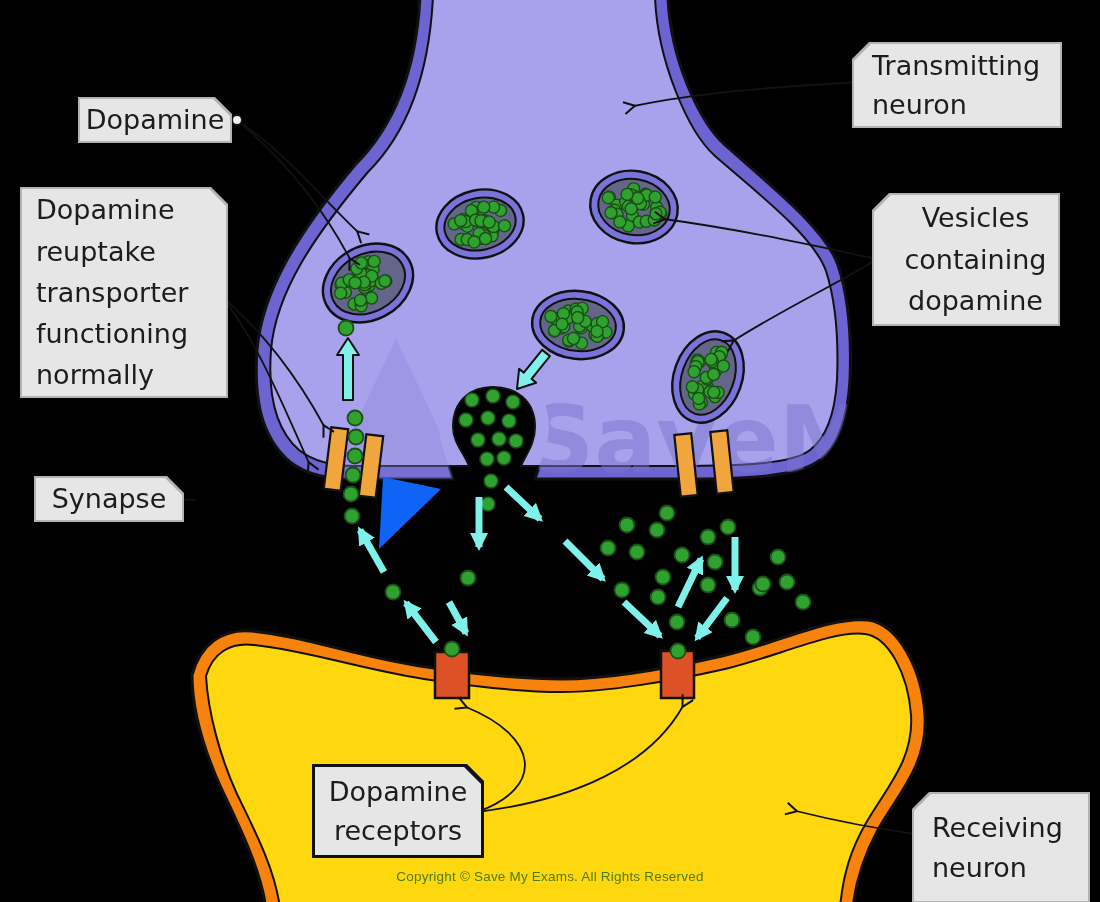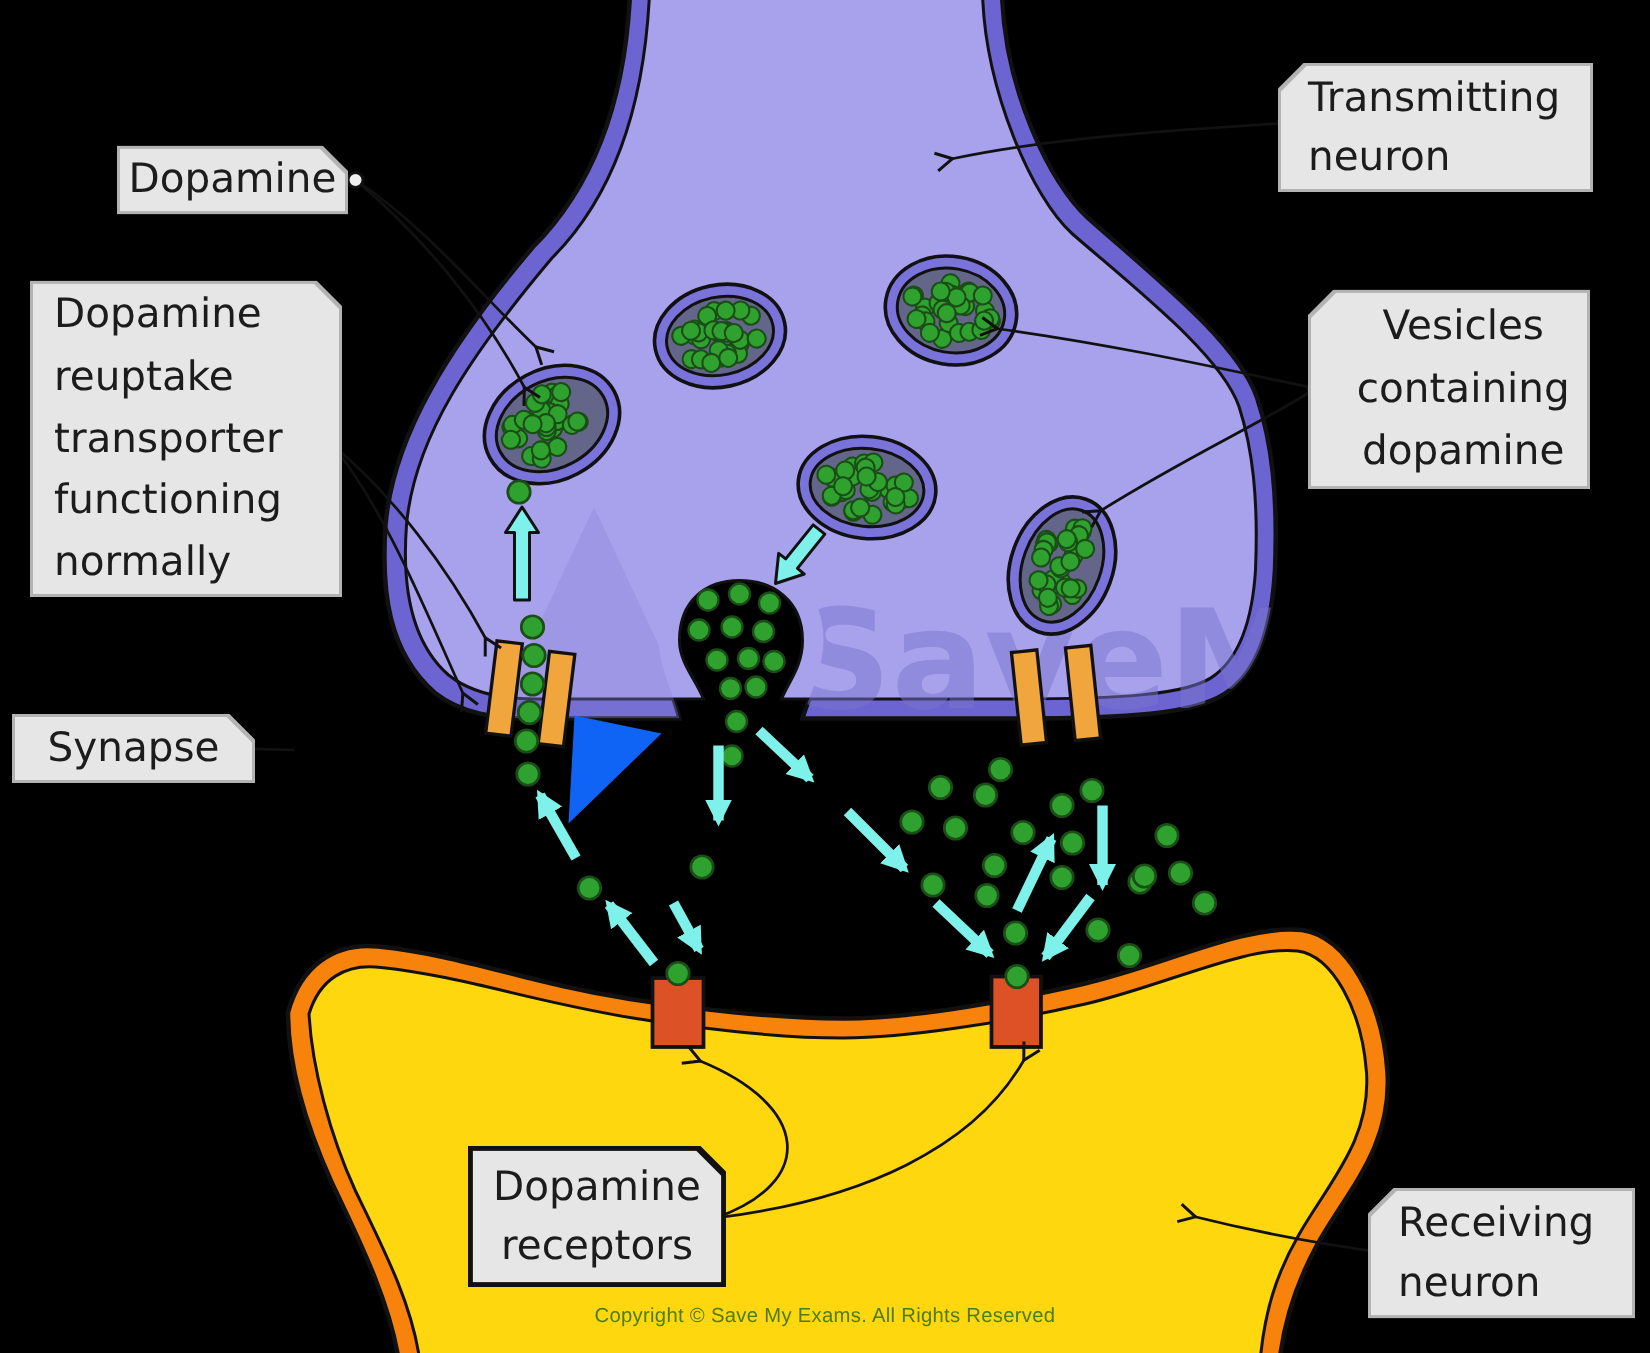--- a/index.html
+++ b/index.html
@@ -19,7 +19,7 @@
   #tag-dopamine{left:78px;top:97px;width:154px;height:46px;}
   #tag-reuptake{left:20px;top:187px;width:208px;height:211px;}
   #tag-reuptake .txt{line-height:1.53;padding-left:14px;}
-  #tag-synapse{left:8px;top:476px;width:150px;height:46px;padding-left:12px;}
+  #tag-synapse{left:34px;top:476px;width:150px;height:46px;}
   #tag-transmitting{left:852px;top:42px;width:210px;height:86px;}
   #tag-vesicles{left:872px;top:193px;width:188px;height:133px;}
   #tag-vesicles .txt{line-height:1.55;margin-left:19px;}

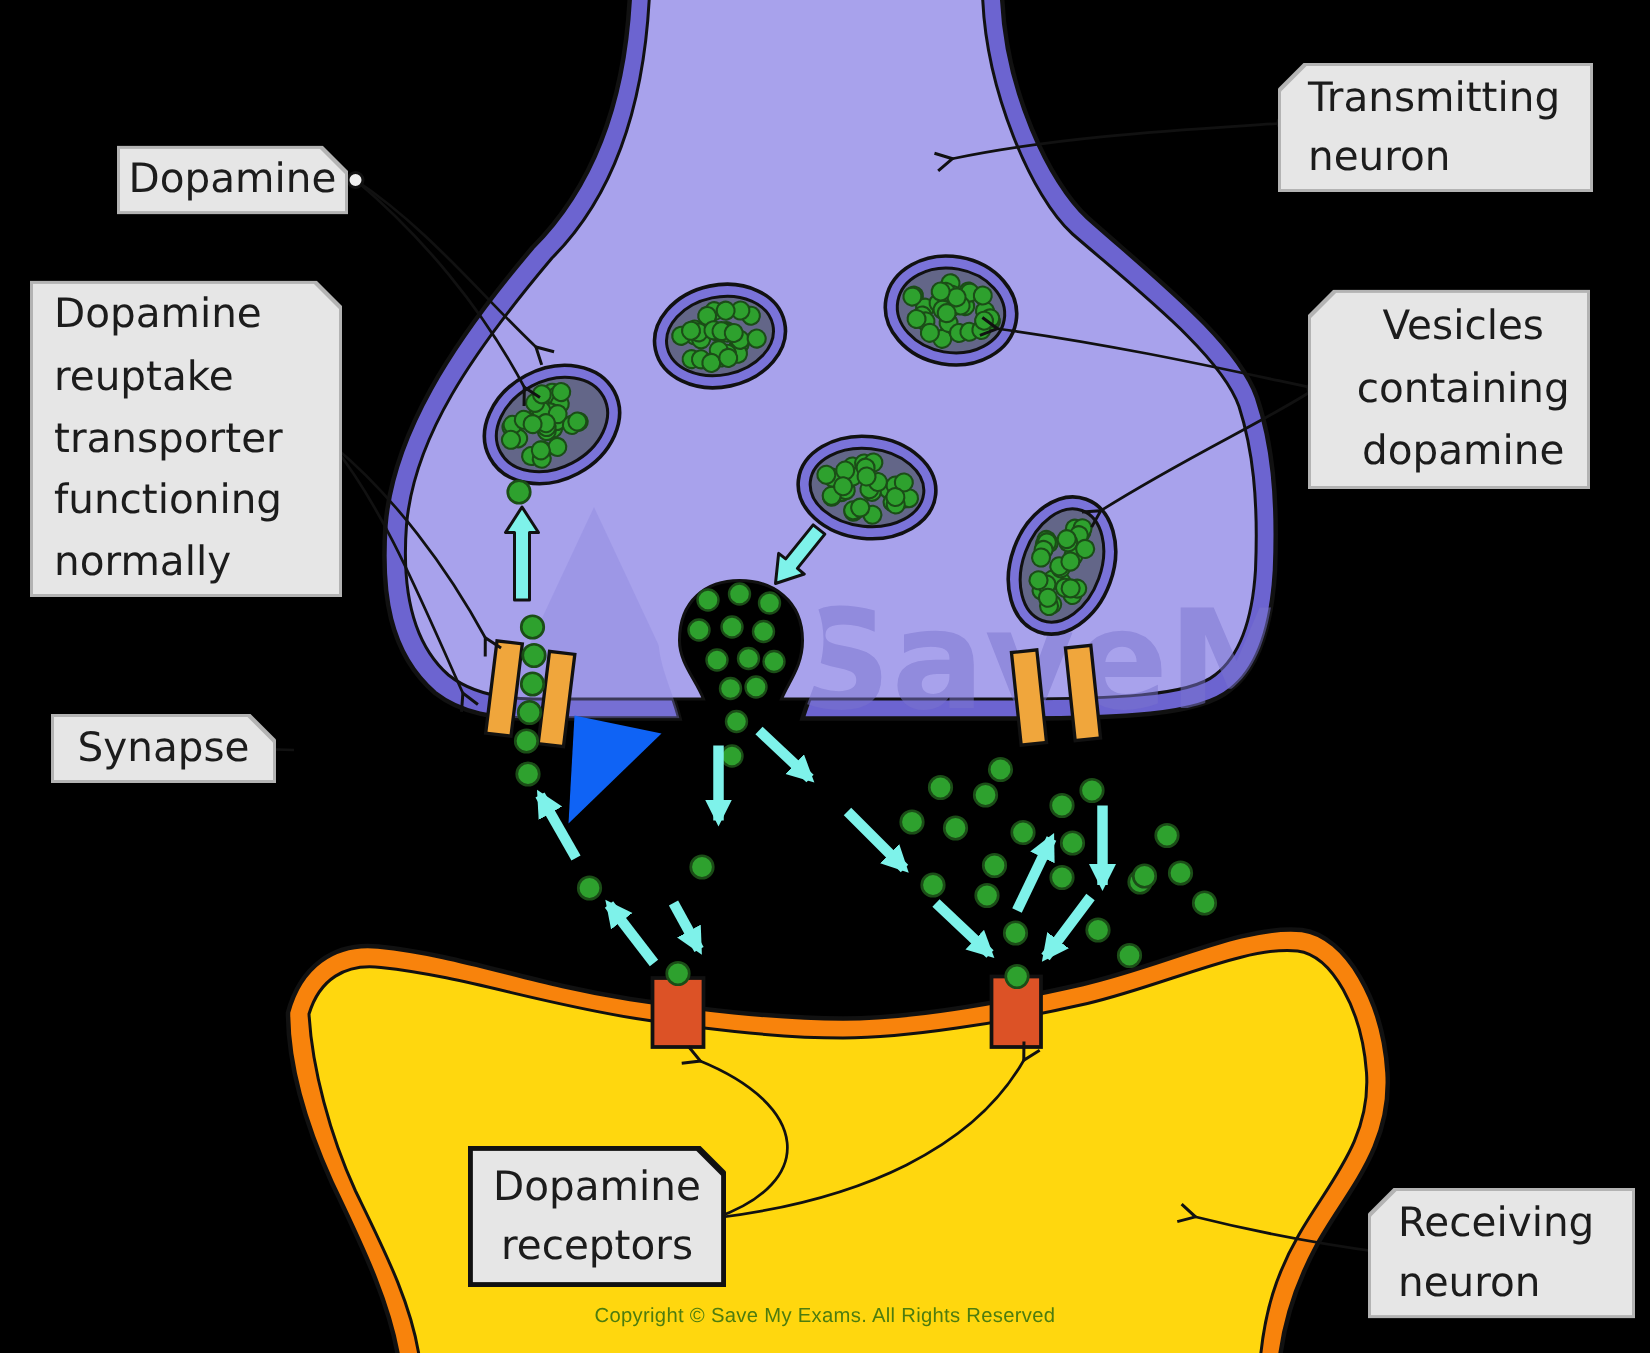--- a/index.html
+++ b/index.html
@@ -24,7 +24,7 @@
   #tag-vesicles{left:872px;top:193px;width:188px;height:133px;}
   #tag-vesicles .txt{line-height:1.55;margin-left:19px;}
   #tag-receptors{left:312px;top:764px;width:172px;height:94px;}
-  #tag-receiving{left:912px;top:792px;width:178px;height:87px;}
+  #tag-receiving{left:912px;top:792px;width:178px;height:111px;}
   .copyright{position:absolute;left:0;top:869px;width:1100px;text-align:center;
              font-size:13.5px;color:#4d7c0f;z-index:4;letter-spacing:.2px;
              font-family:"Liberation Sans",sans-serif;}

